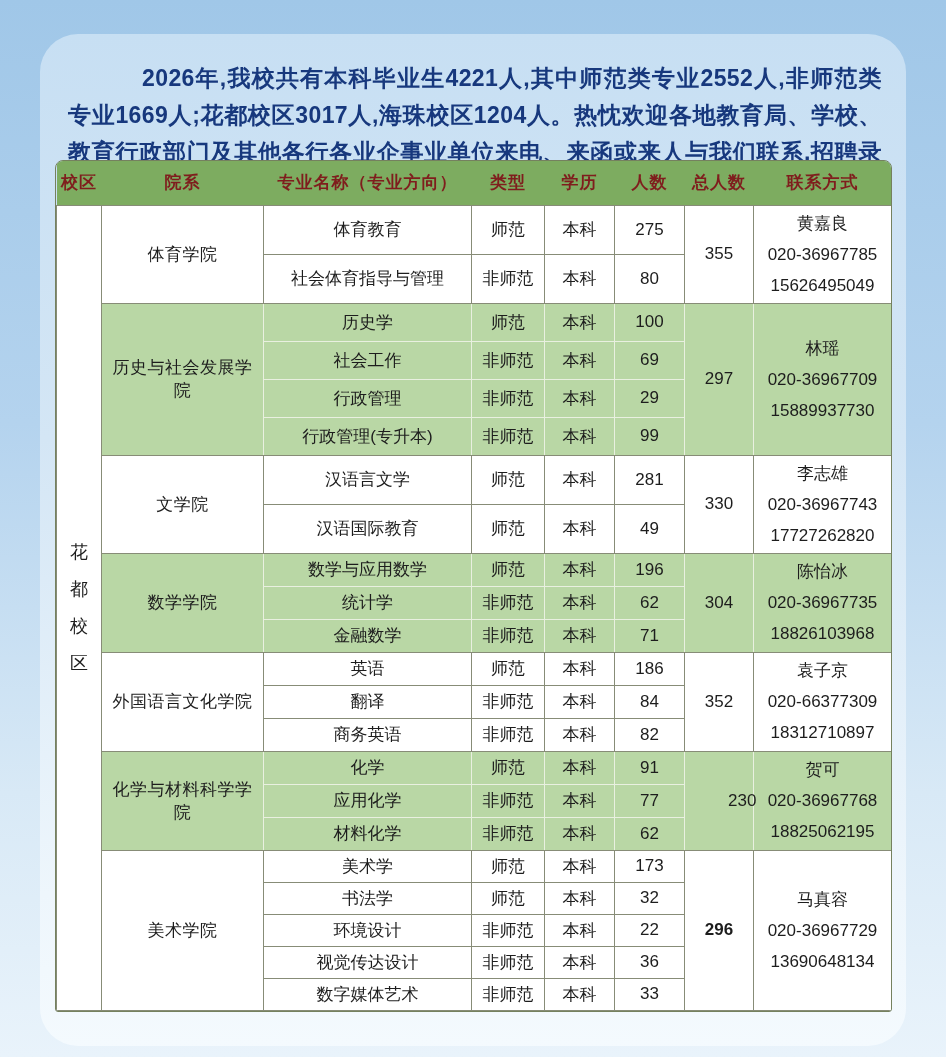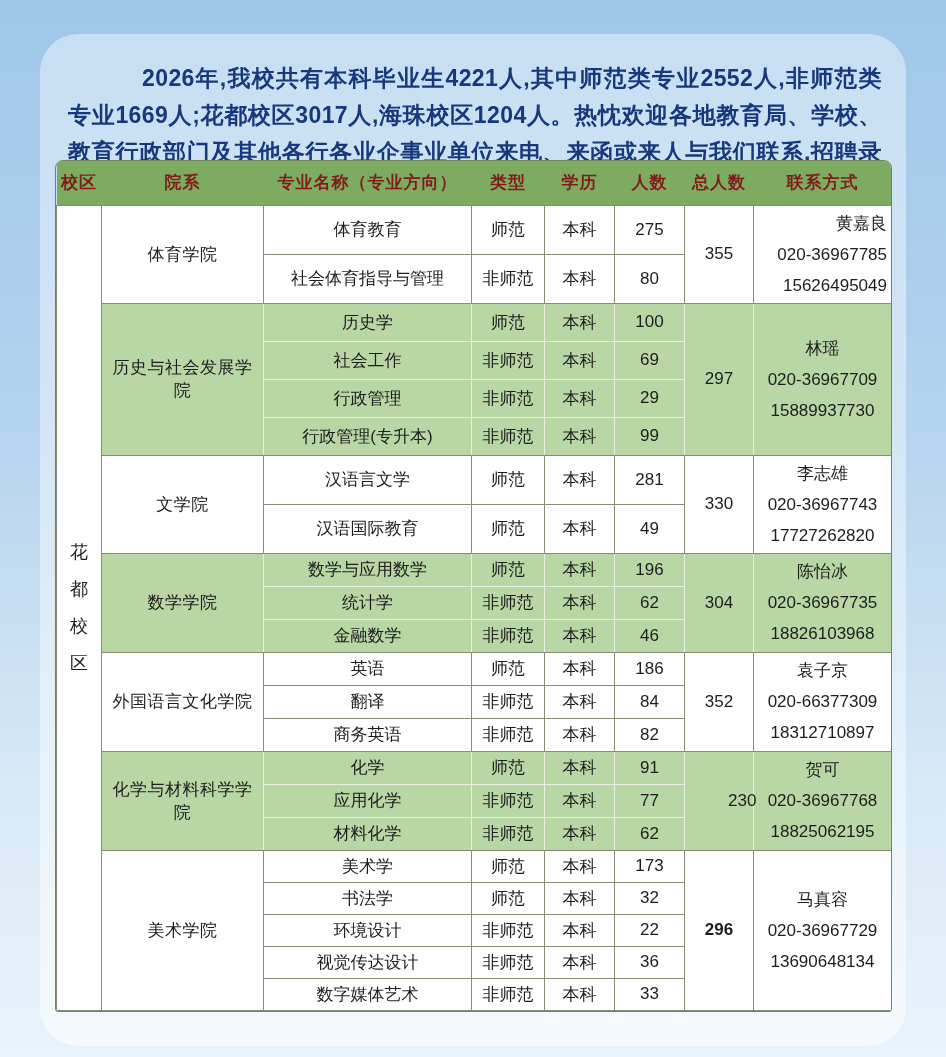--- a/index.html
+++ b/index.html
@@ -93,7 +93,7 @@
             <td>本科</td>
             <td>275</td>
             <td rowspan="2" style="border-bottom-color: rgb(135, 140, 119);">355</td>
-            <td class="contact-cell" rowspan="2" style="border-bottom-color: rgb(135, 140, 119); text-align: right;">
+            <td class="contact-cell" rowspan="2" style="border-bottom-color: rgb(135, 140, 119);">
               <div class="contact-line">黄嘉良</div>
               <div class="contact-line">020-36967785</div>
               <div class="contact-line">15626495049</div>

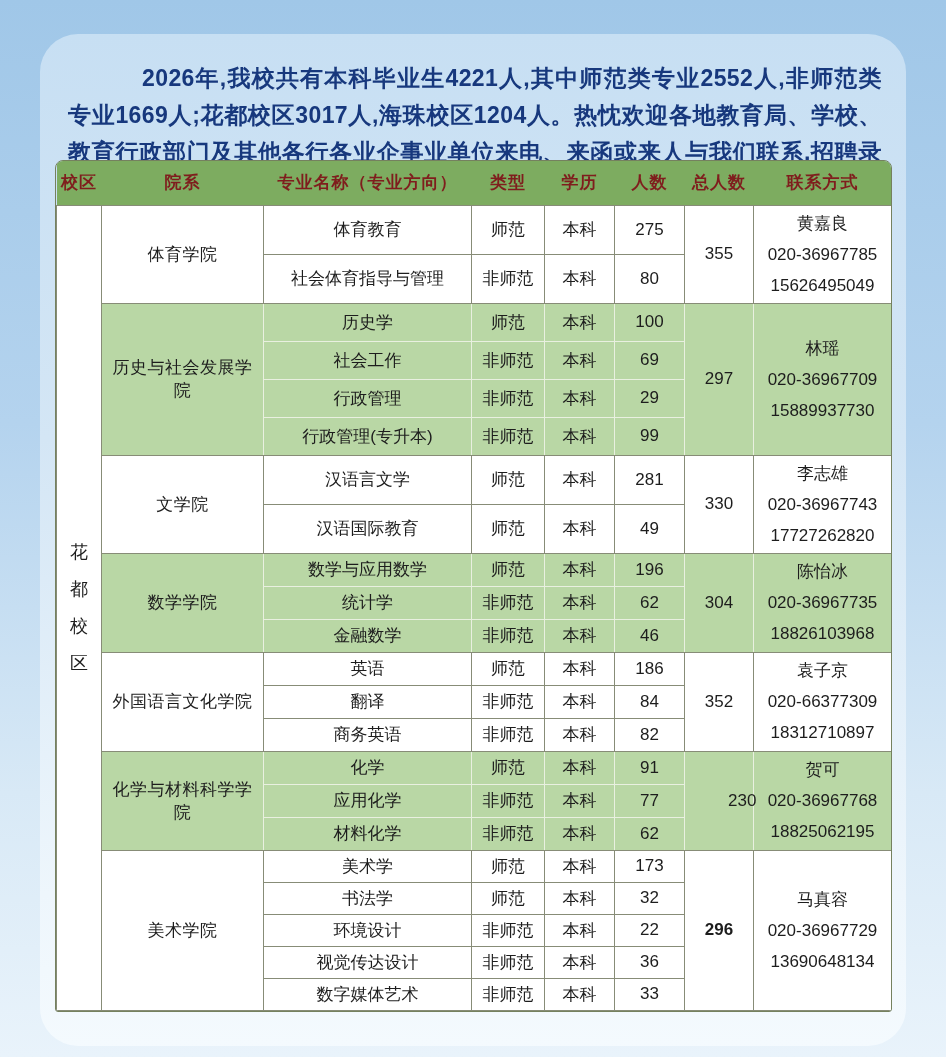--- a/index.html
+++ b/index.html
@@ -178,7 +178,7 @@
             <td>金融数学</td>
             <td>非师范</td>
             <td>本科</td>
-            <td>46</td>
+            <td>71</td>
           </tr>
           <tr class="group-start " style="height: 33px;">
             <td class="college-cell" rowspan="3" style="border-bottom-color: rgb(135, 140, 119);">外国语言文化学院</td>

